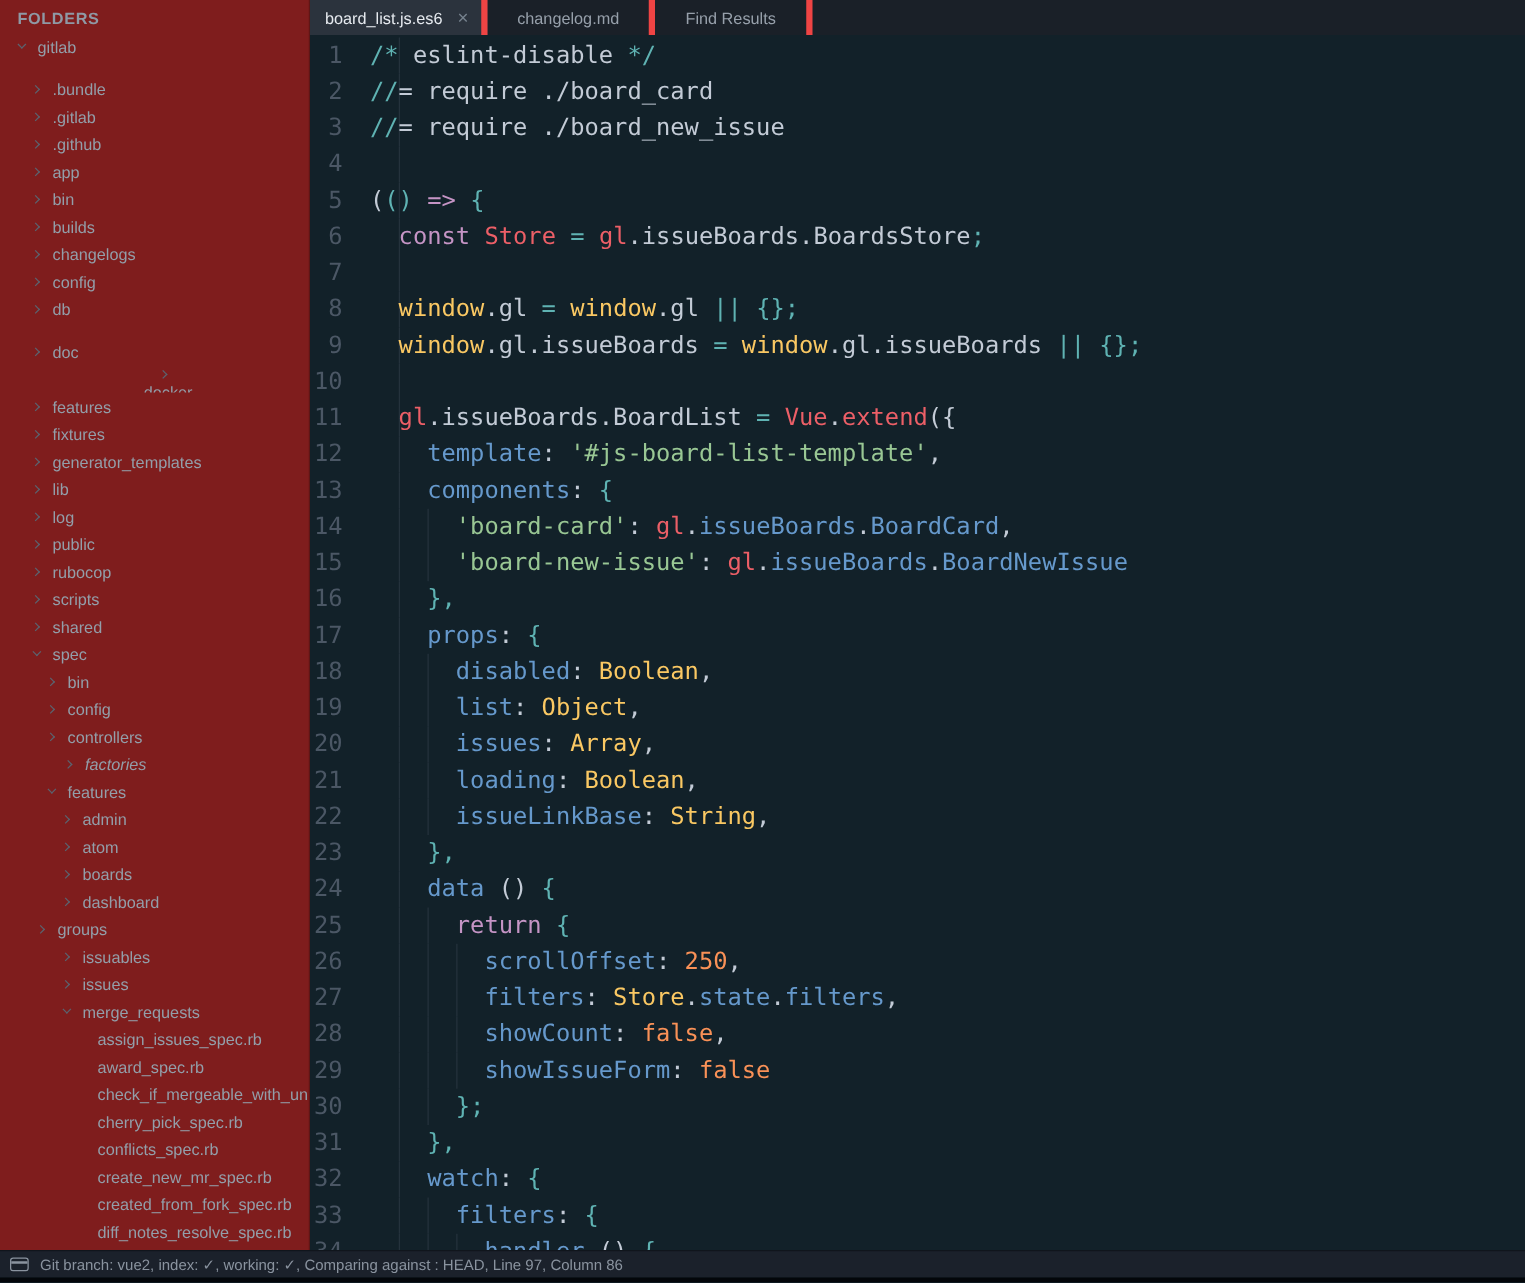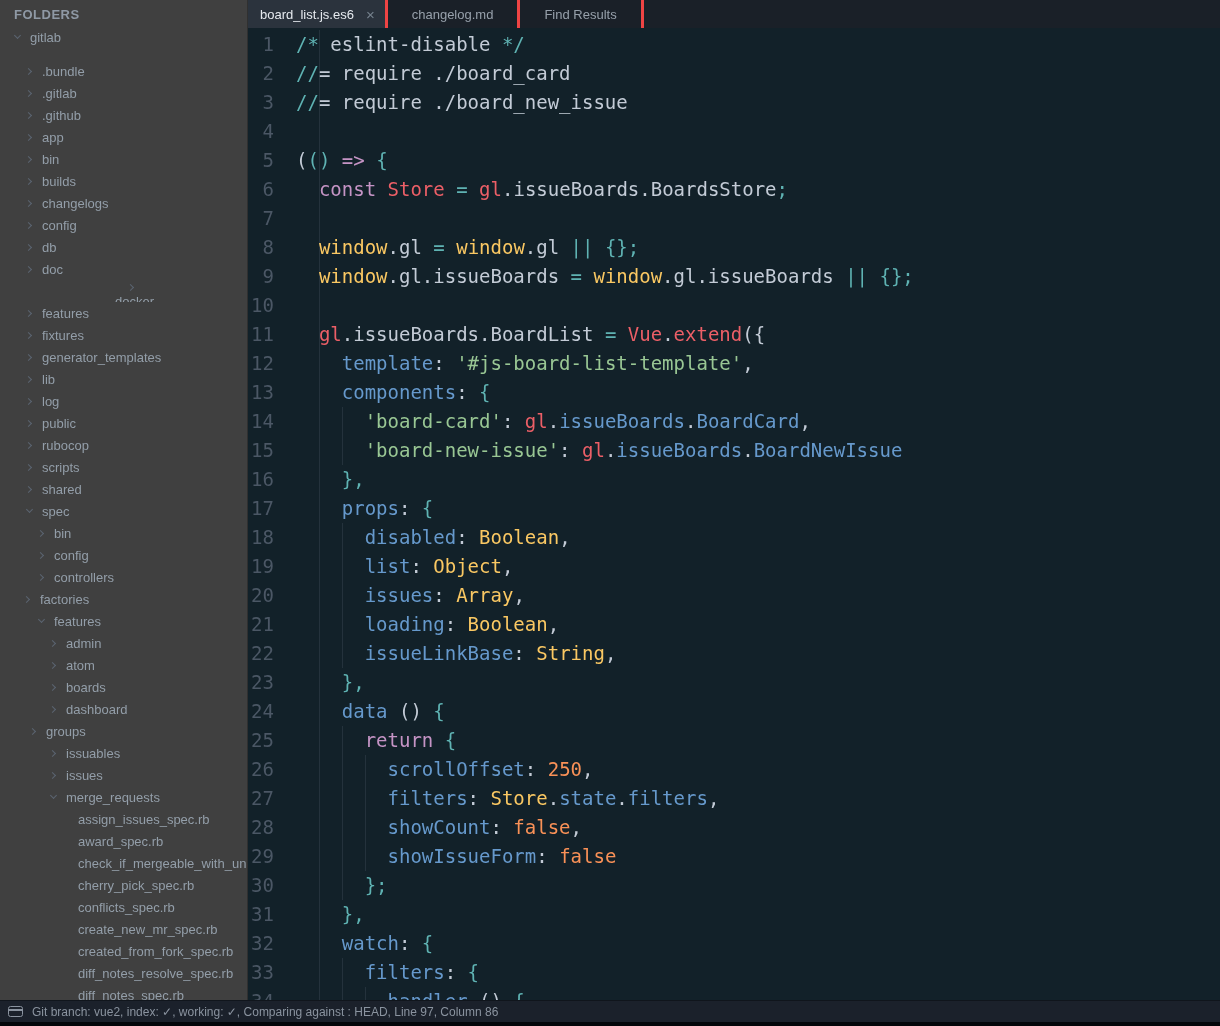--- a/index.html
+++ b/index.html
@@ -11,7 +11,7 @@
 
   
   .sidebar {
-    width: 248px; flex-shrink: 0; background: #404040; overflow: hidden;
+    width: 248px; flex-shrink: 0; background: #7f1d1d; overflow: hidden;
     border-right: 1px solid rgba(0,0,0,0.25);
   }
   .folders-header {

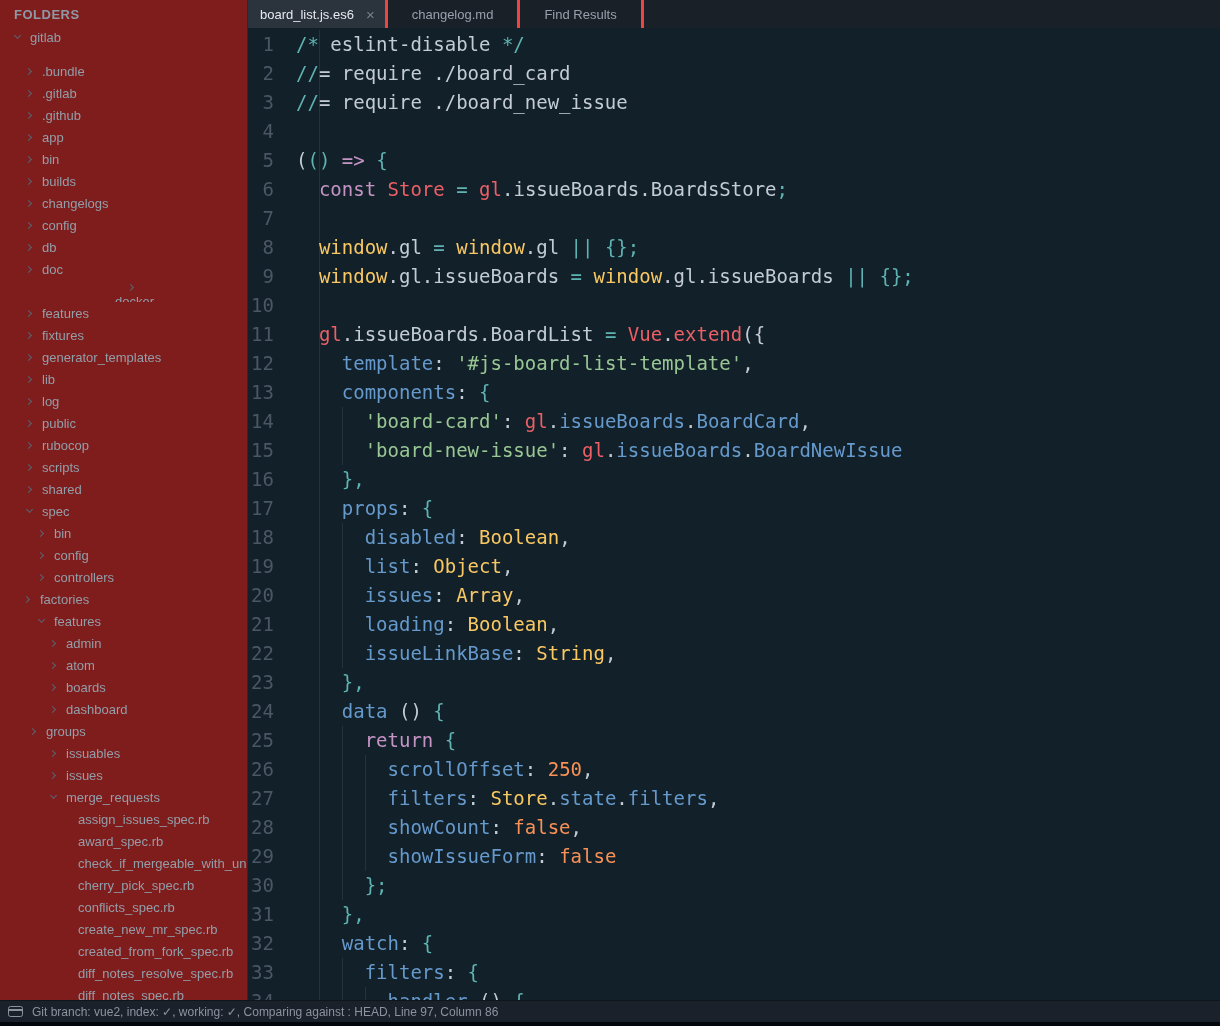--- a/index.html
+++ b/index.html
@@ -33,7 +33,7 @@
   .tab-bar { height: 28px; background: #1A2028; display: flex; flex-shrink: 0; }
   .tab {
     display: flex; align-items: center; padding: 0 24px;
-    font-size: 13px; color: #97A0AB; border-right: 3px solid #ef4444; cursor: default;
+    font-size: 13px; color: #97A0AB; border-right: 5px solid #ef4444; cursor: default;
   }
   .tab.active { background: #2B333D; color: #E6EAEF; padding: 0 10px 0 12px; }
   .tab .close { margin-left: 12px; color: #76828E; font-size: 15px; line-height: 1; }

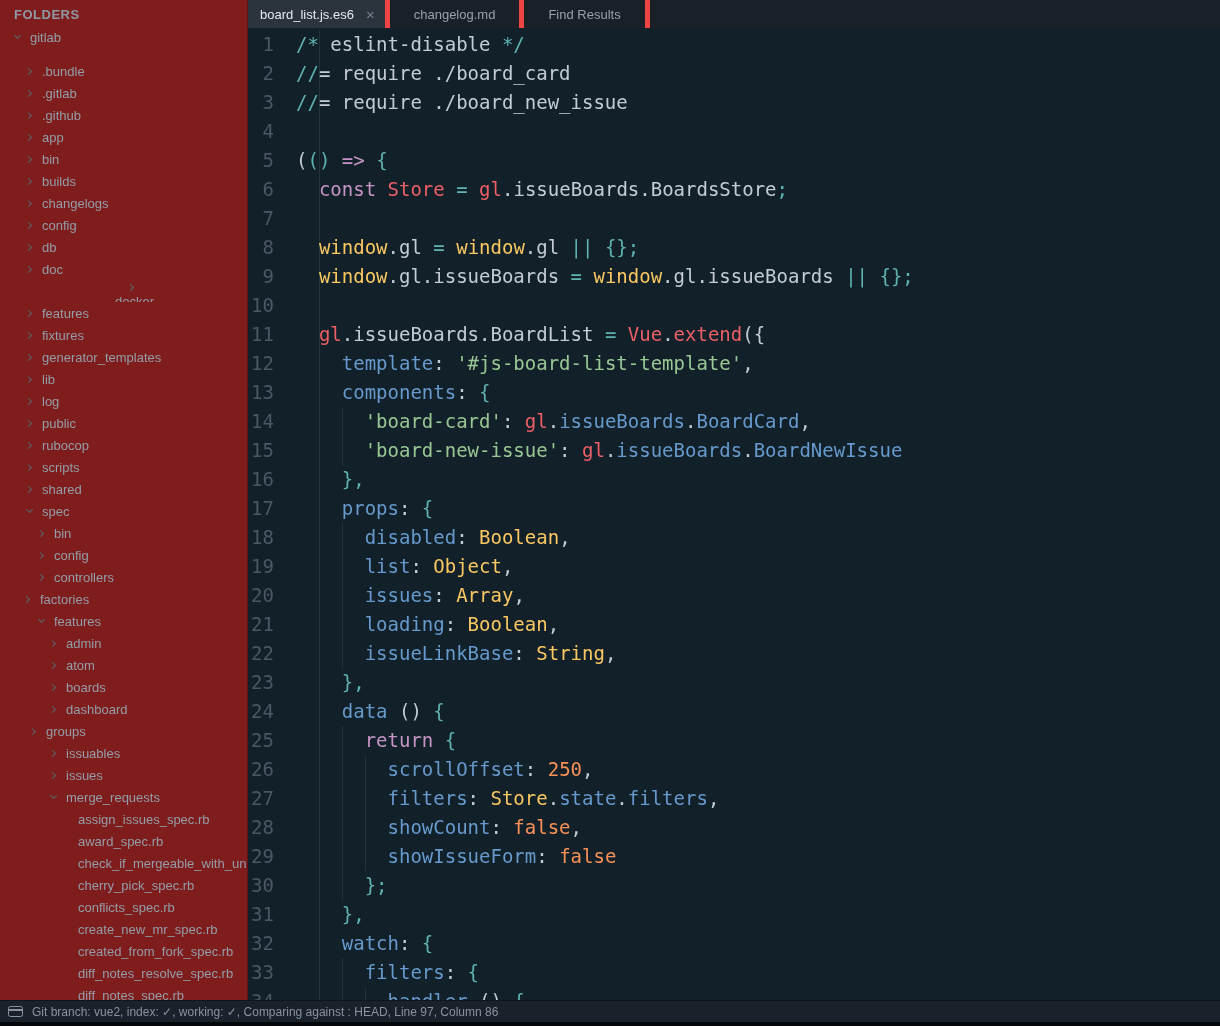--- a/index.html
+++ b/index.html
@@ -140,7 +140,7 @@
             </span>
             <span>db</span>
           </div>
-          <div class="tree-item" style="padding-left: 22px;">
+          <div class="tree-item" style="padding-left: 22px; margin-top: 12px;">
             <span class="chev">
               <span class="chev-i"></span>
             </span>

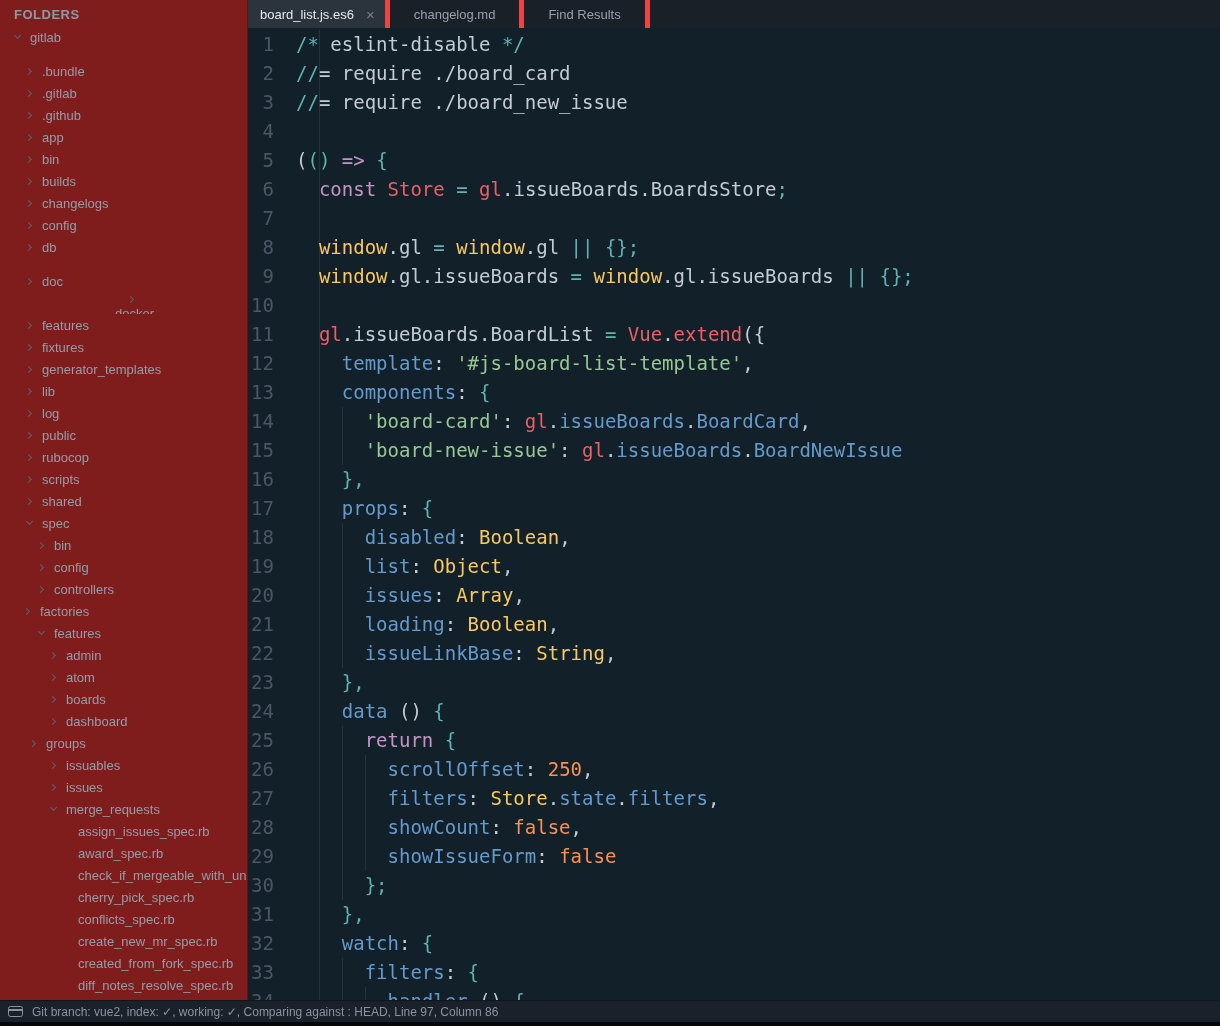--- a/index.html
+++ b/index.html
@@ -230,7 +230,7 @@
             </span>
             <span>controllers</span>
           </div>
-          <div class="tree-item" style="padding-left: 20px;">
+          <div class="tree-item" style="padding-left: 48px; font-style: italic;">
             <span class="chev">
               <span class="chev-i"></span>
             </span>

